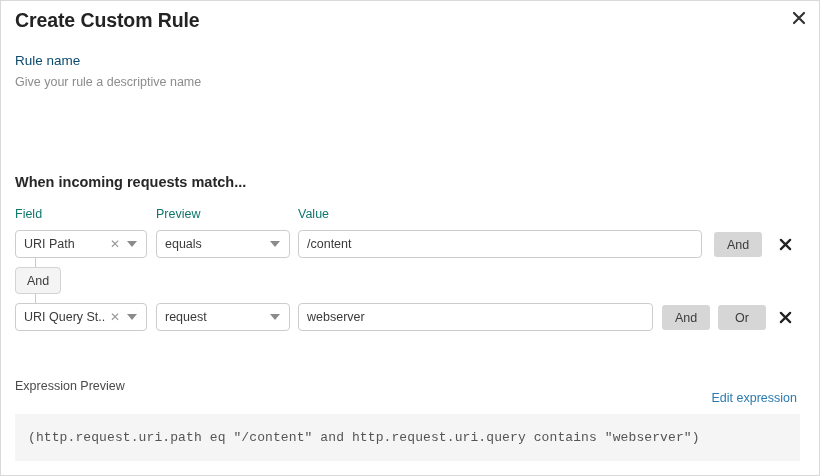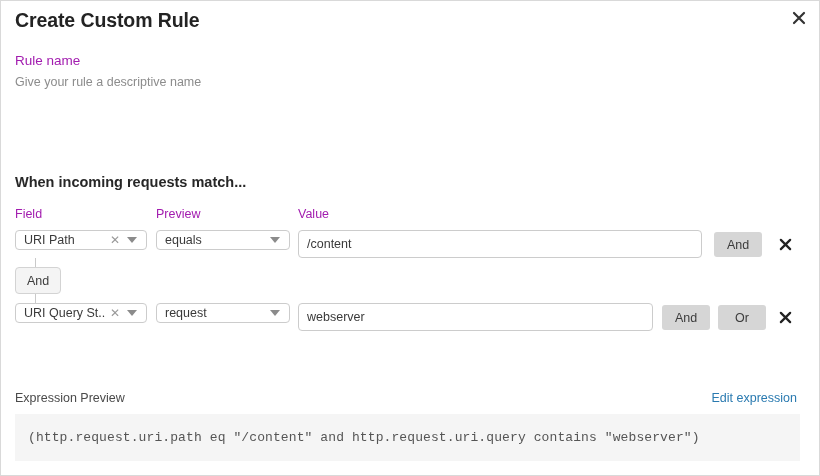--- a/index.html
+++ b/index.html
@@ -58,7 +58,7 @@
     position: absolute;
     left: 14px;
     font-size: 13.5px;
-    color: #a21caf;
+    color: #0c4a6e;
   }
   .lbl-rule-name { top: 52px; }
   .sub-label {

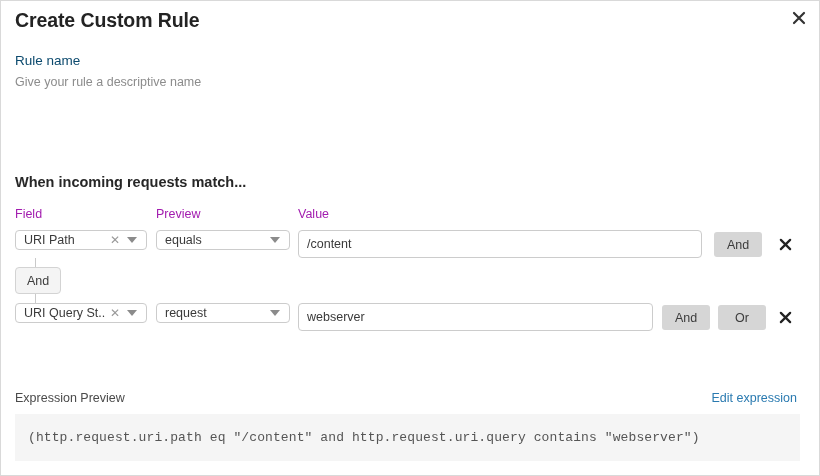--- a/index.html
+++ b/index.html
@@ -98,7 +98,7 @@
     position: absolute;
     top: 206px;
     font-size: 12.5px;
-    color: #a21caf;
+    color: #0f766e;
   }
   .col-label.field { left: 14px; }
   .col-label.operator { left: 155px; }

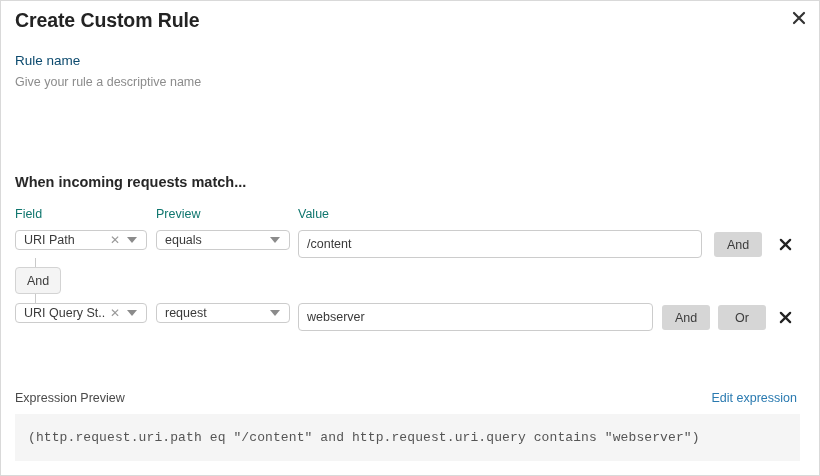--- a/index.html
+++ b/index.html
@@ -111,7 +111,7 @@
 
   .select-box {
     position: absolute;
-    height: 20px;
+    height: 28px;
     box-sizing: border-box;
     border: 1px solid #cccccc;
     border-radius: 4px;

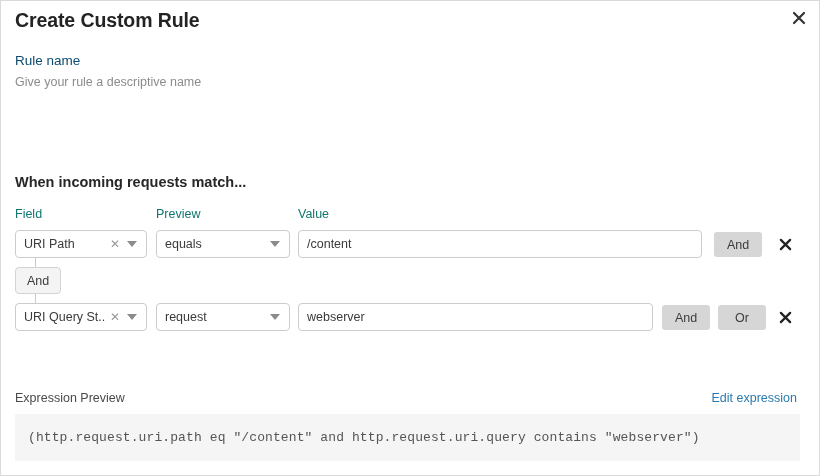--- a/index.html
+++ b/index.html
@@ -240,7 +240,7 @@
   .expr-label {
     position: absolute;
     left: 14px;
-    top: 390px;
+    top: 378px;
     font-size: 12.5px;
     color: #4a4a4a;
   }

